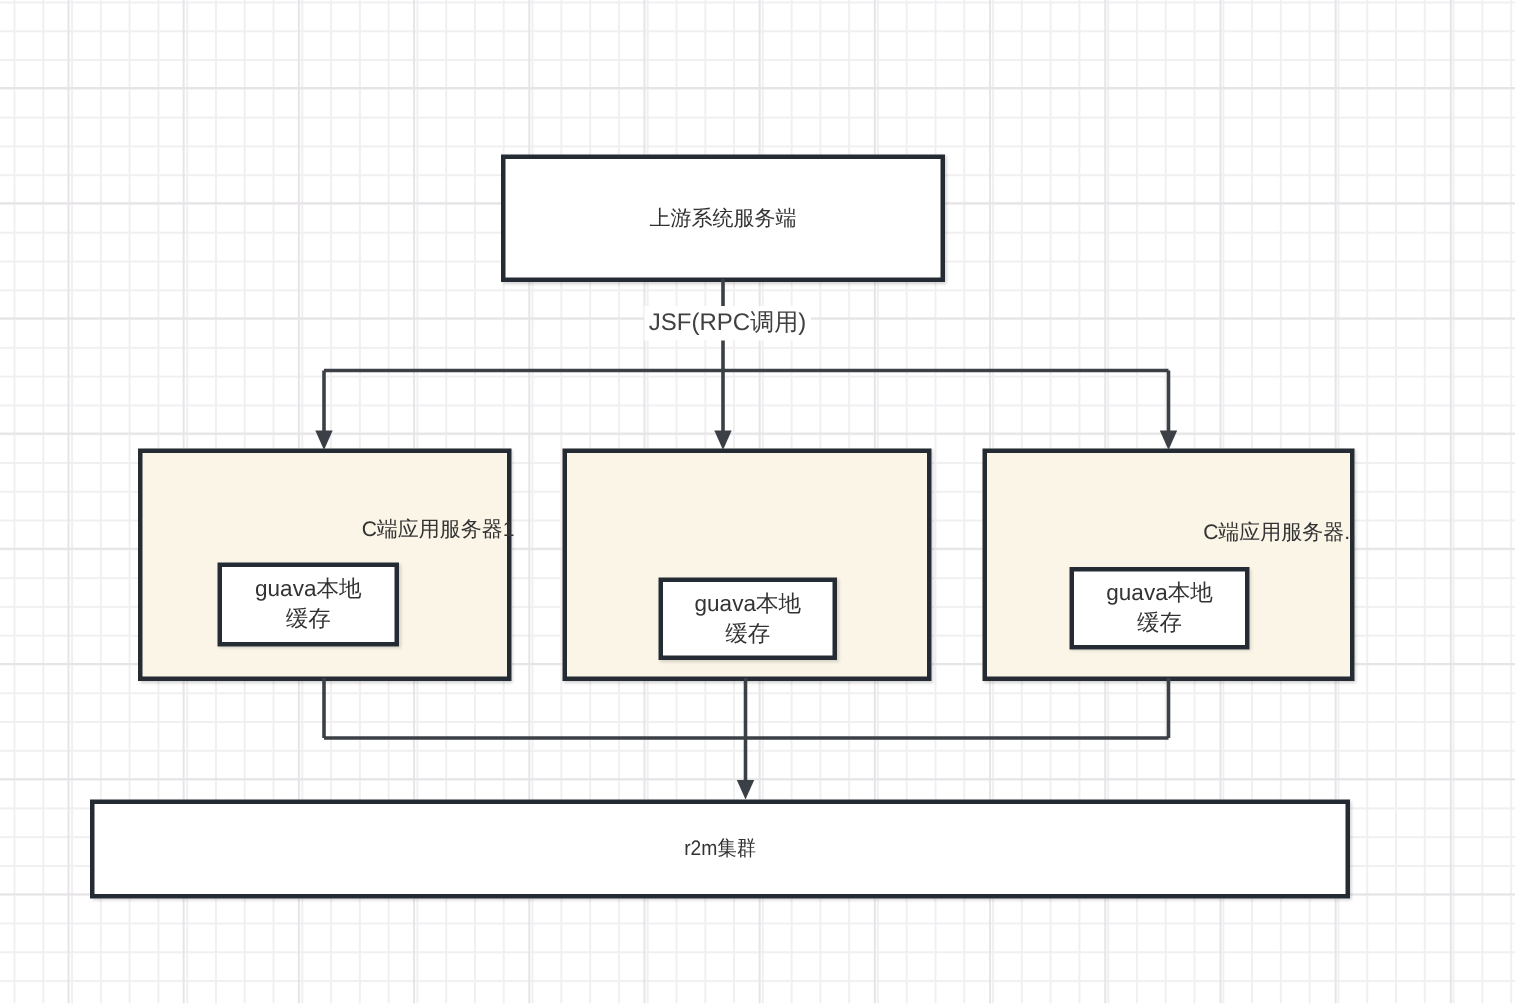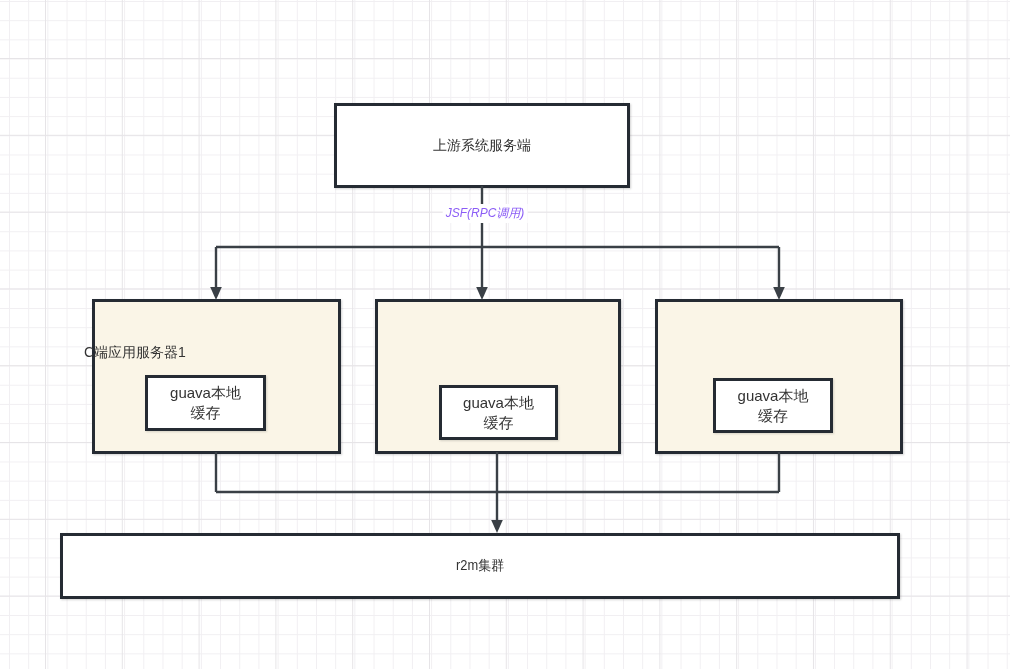--- a/index.html
+++ b/index.html
@@ -93,11 +93,10 @@
     transform: translateX(-50%);
     background: #ffffff;
     padding: 1px 3px;
-    font-size: 12px;
-    color: #8b5cf6;
+    font-size: 16px;
+    color: #404040;
     z-index: 6;
     white-space: nowrap;
-    font-style: italic;
   }
 </style>
 </head>

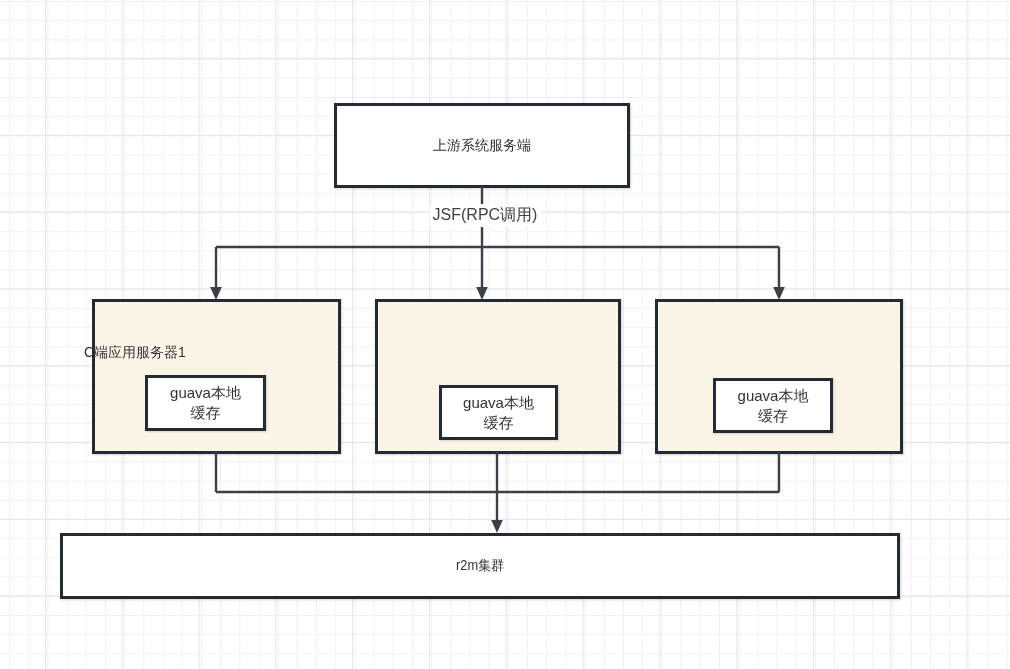--- a/index.html
+++ b/index.html
@@ -50,11 +50,11 @@
 
   .server-title {
     position: absolute;
-    left: 0;
+    left: 16px;
     width: 100%;
     top: 42px;
     line-height: 16px;
-    text-align: left;
+    text-align: right;
   }
   #server-1 .server-title { margin-left: -11px; }
   #server-2 .server-title { margin-left: -3px; }

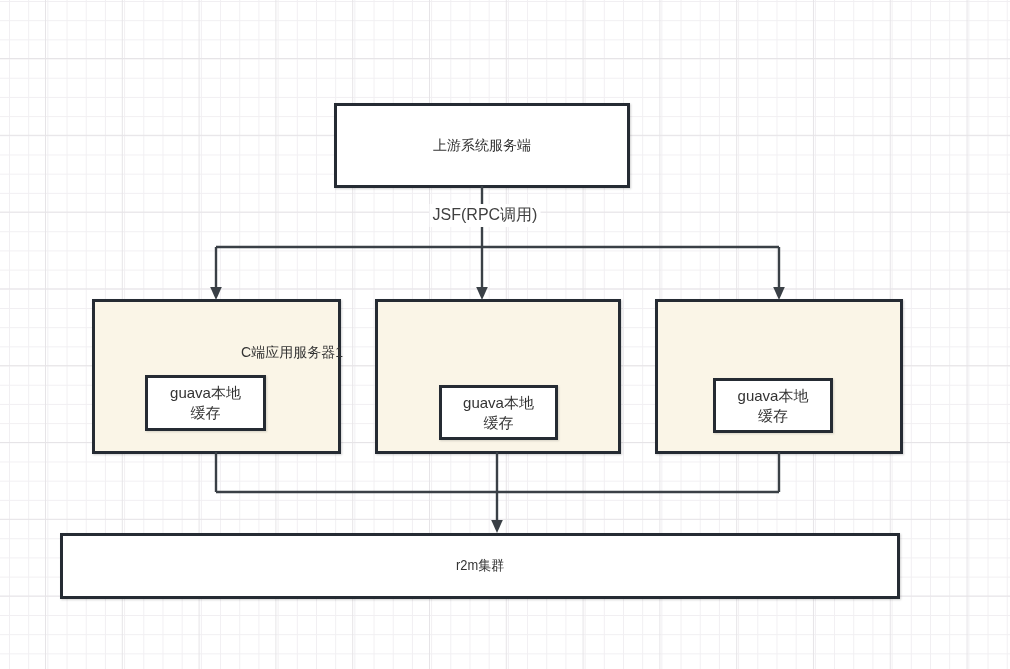--- a/index.html
+++ b/index.html
@@ -124,6 +124,7 @@
   </div>
 
   <div class="node server" id="server-3">
+    <div class="server-title">C端应用服务器..</div>
     <div class="cache-box">
       <span class="cache-text">guava本地缓存</span>
     </div>

